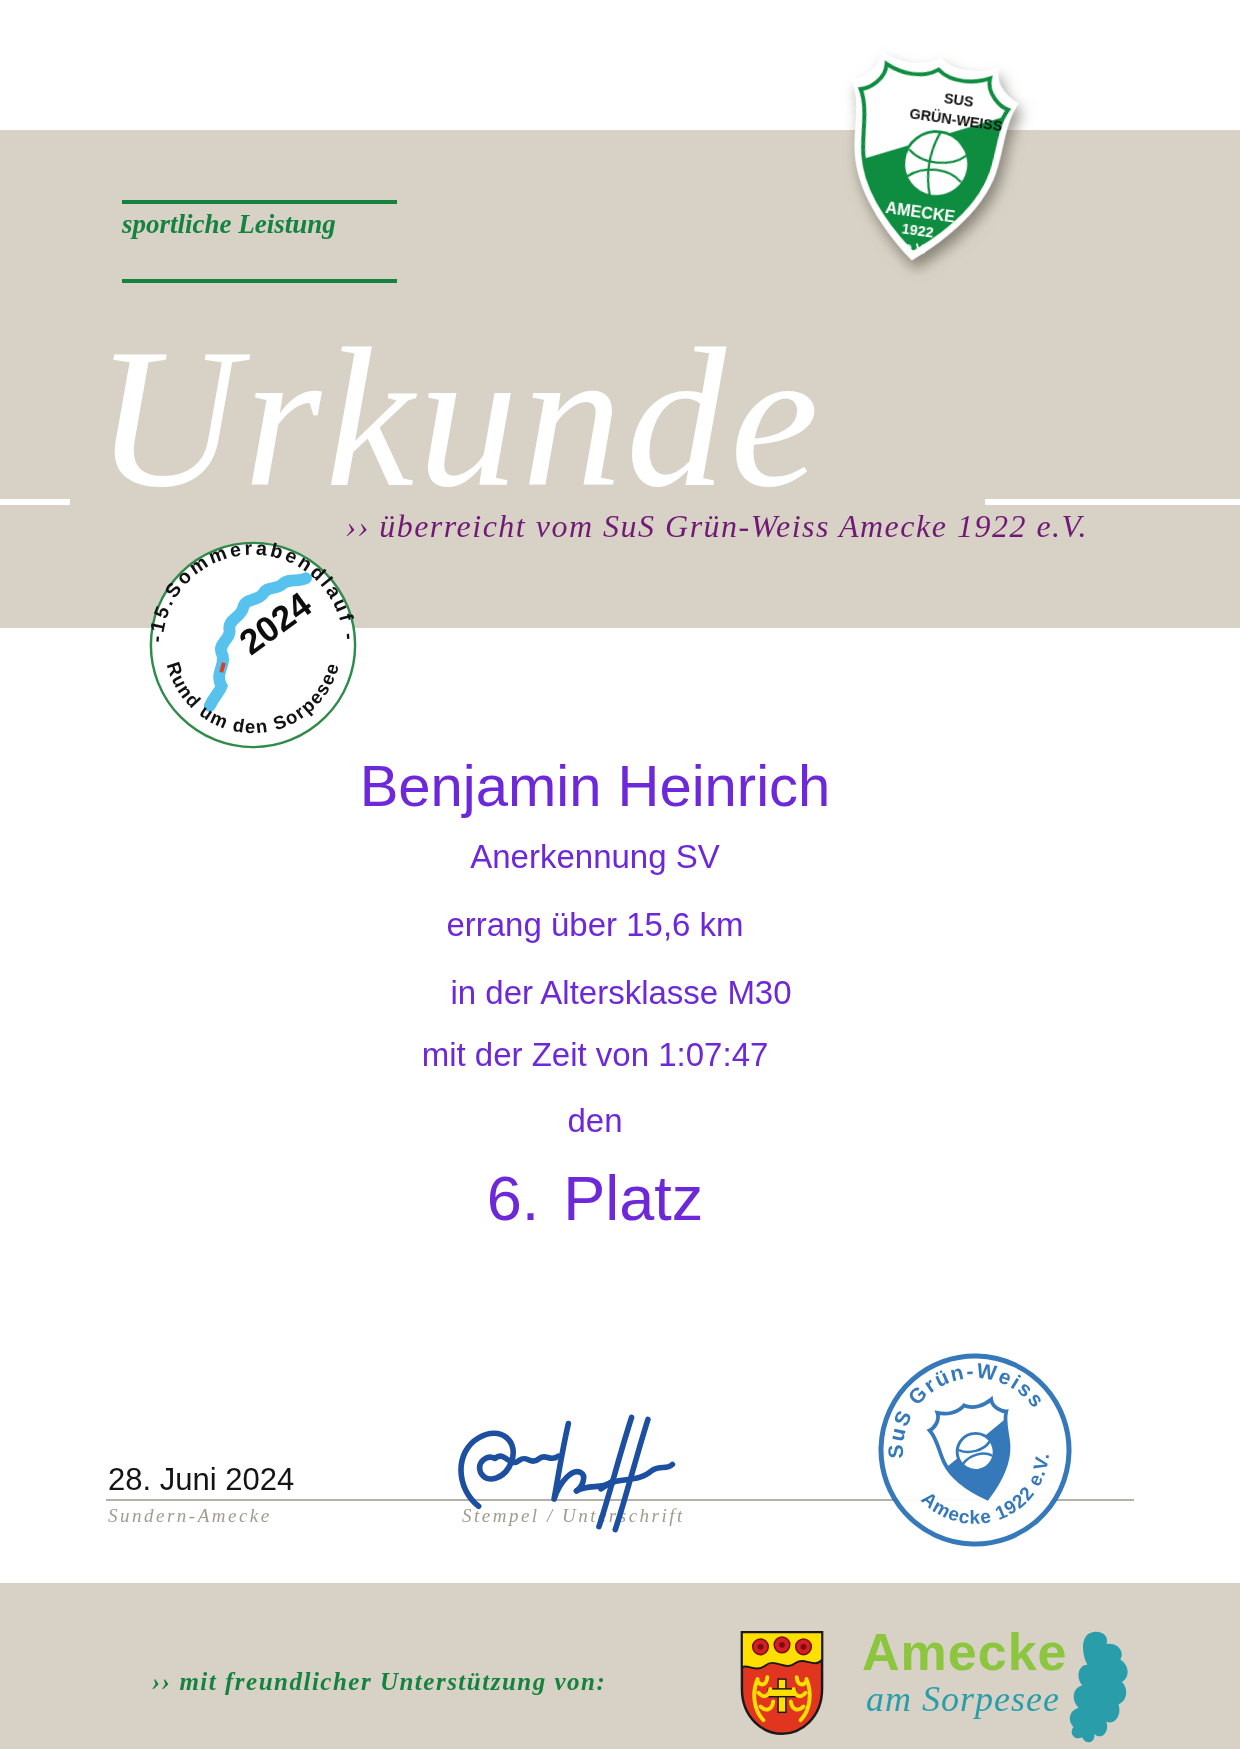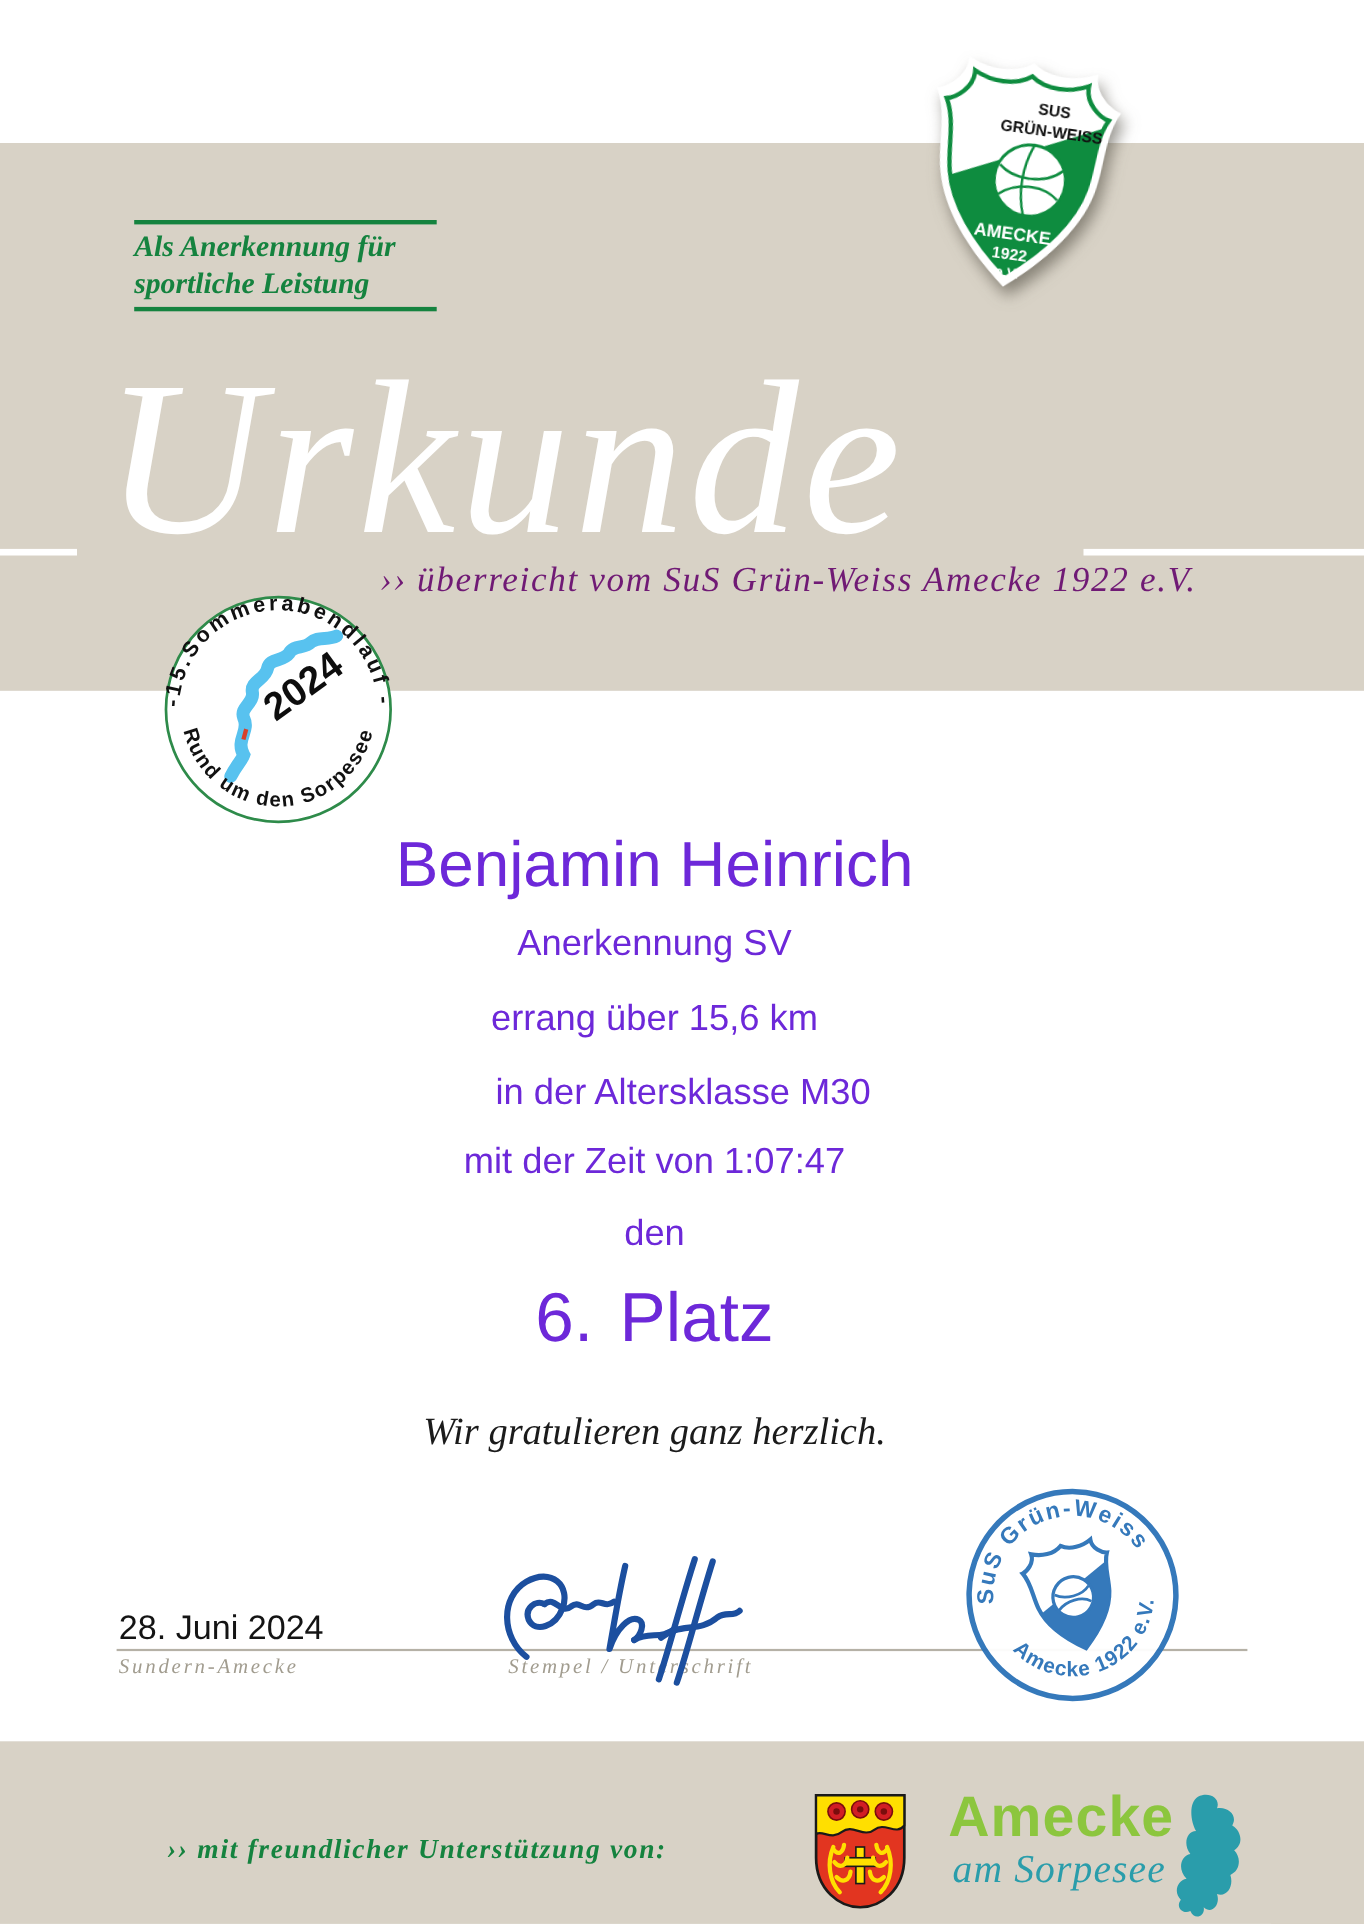--- a/index.html
+++ b/index.html
@@ -81,7 +81,6 @@
 
   <div class="abs green-rule rule-top"></div>
   <div class="abs recognition">
-    <div>Als Anerkennung für</div>
     <div>sportliche Leistung</div>
   </div>
   <div class="abs green-rule rule-bottom"></div>

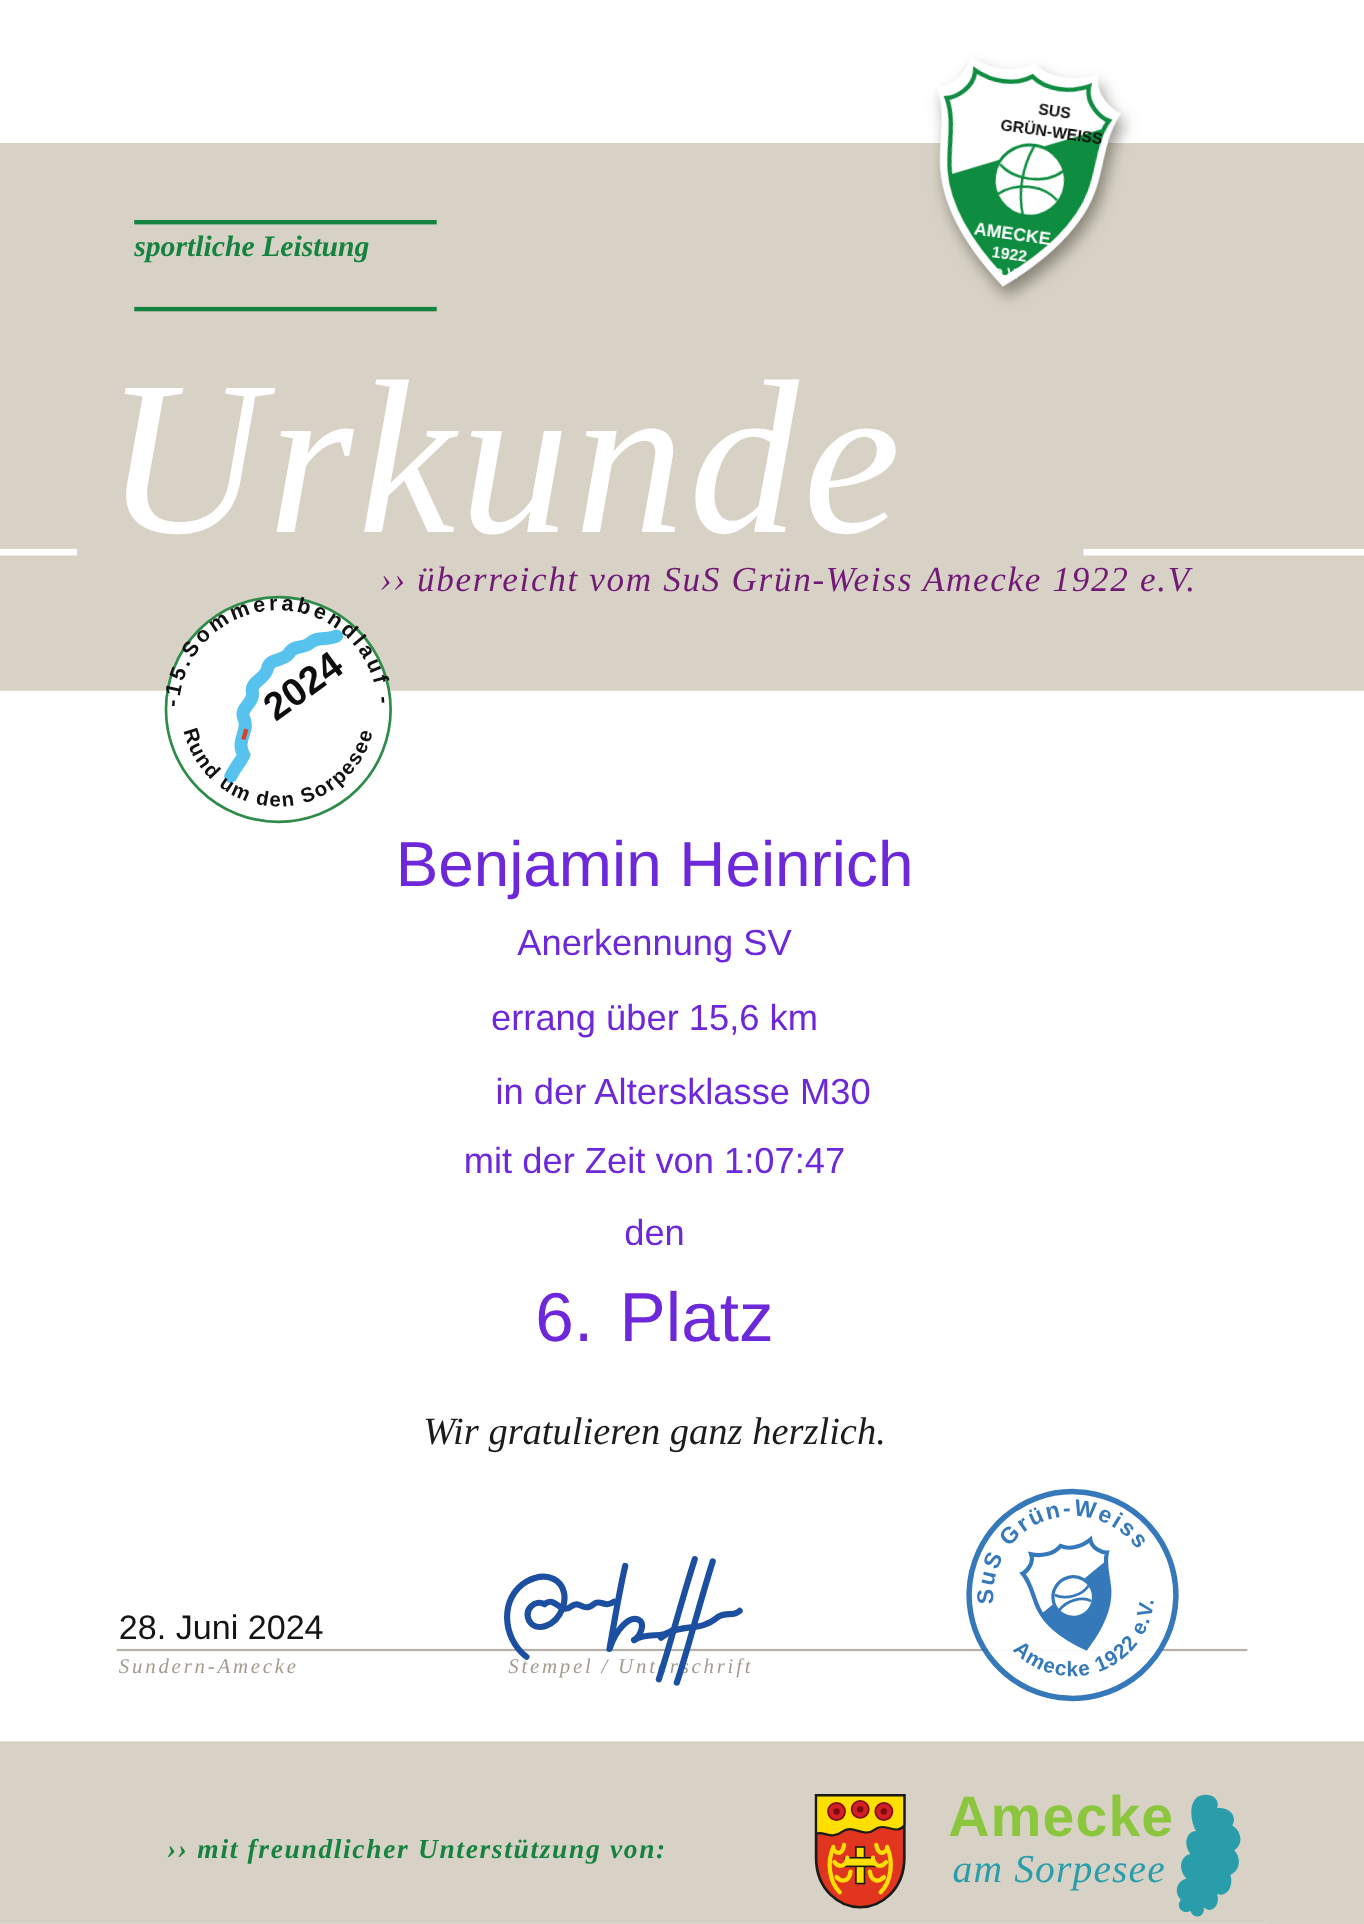--- a/index.html
+++ b/index.html
@@ -141,7 +141,6 @@
   <div class="abs cline rank">
     <span>6.</span><span class="rank-word">Platz</span>
   </div>
-  <div class="abs cline congrats">Wir gratulieren ganz herzlich.</div>
 
   <div class="abs date">28. Juni 2024</div>
   <div class="abs base-line"></div>

